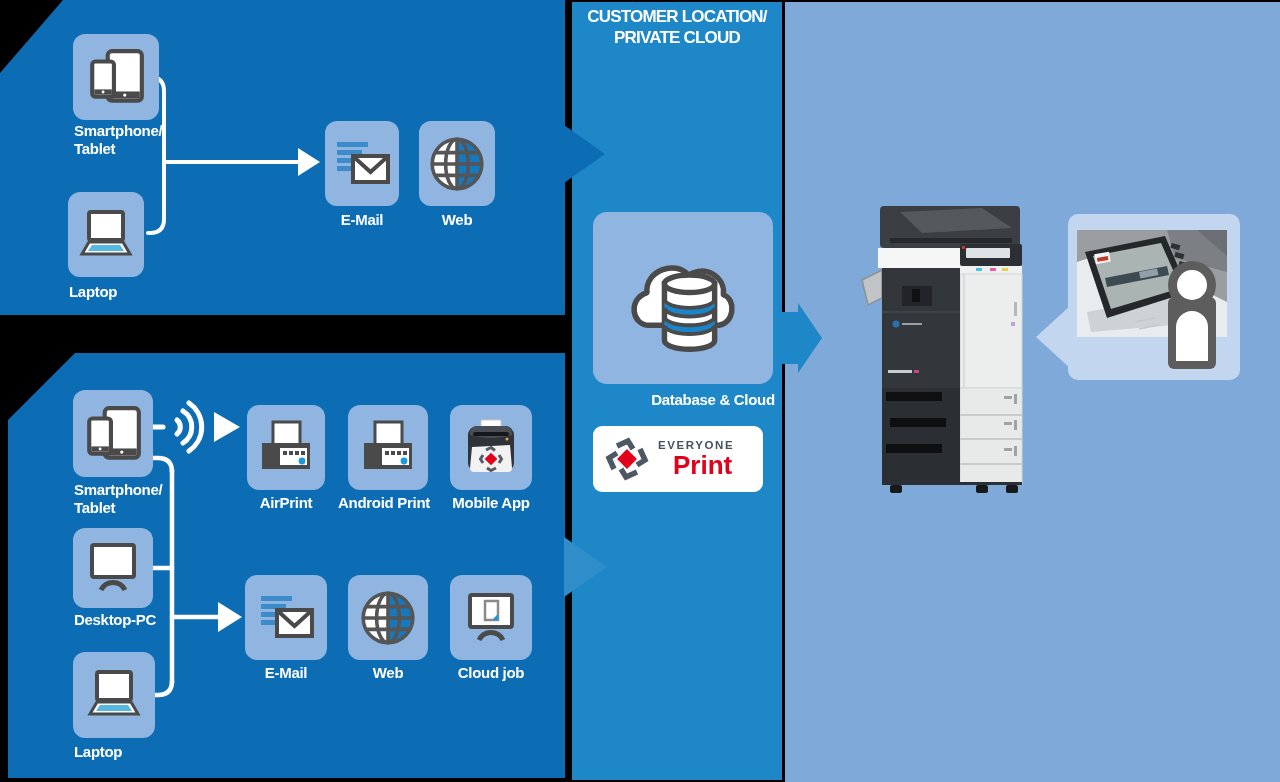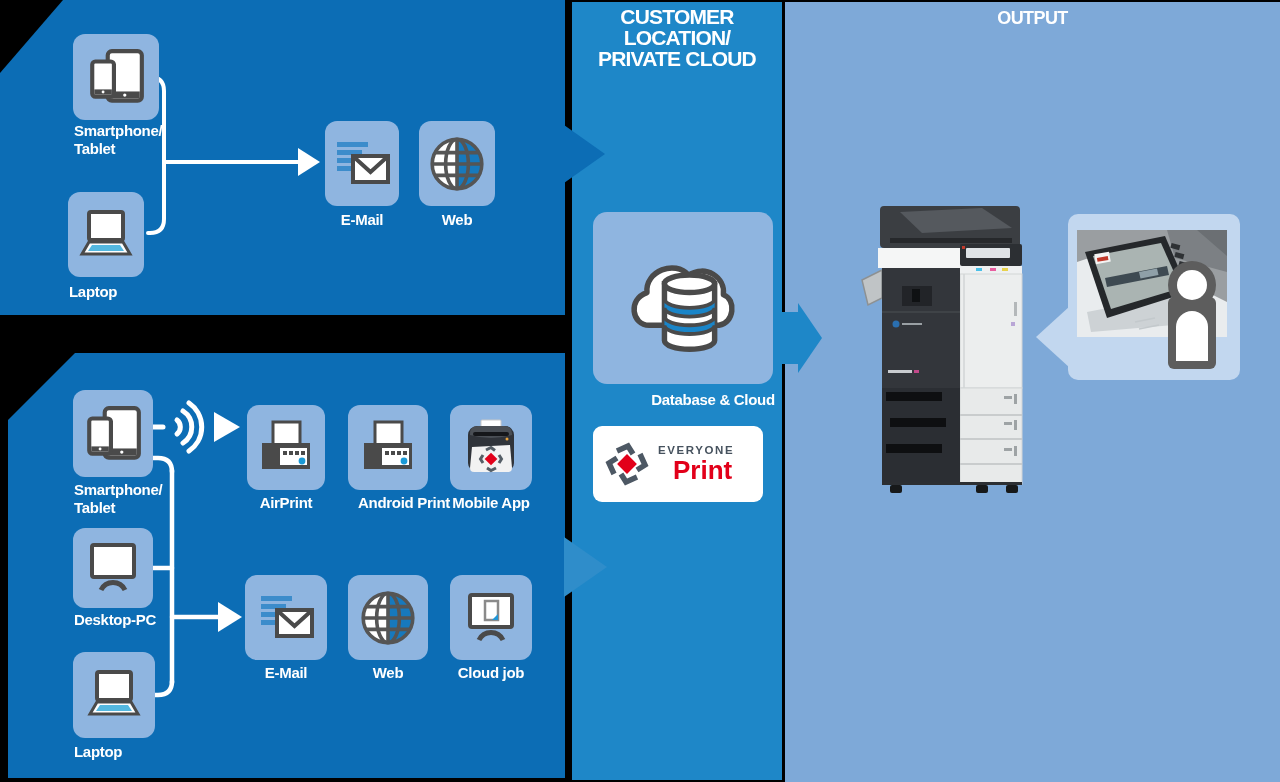--- a/index.html
+++ b/index.html
@@ -237,7 +237,7 @@
   </div>
   <div class="abs lbl lbl-c" style="left:440px;top:664px;width:102px;">Cloud job</div>
 
-  <div class="abs title" style="left:572px;top:6px;width:210px;font-size:21px;letter-spacing:-0.8px;">CUSTOMER LOCATION/
+  <div class="abs title" style="left:572px;top:6px;width:210px;font-size:17px;letter-spacing:-0.8px;">CUSTOMER LOCATION/
 PRIVATE CLOUD</div>
 
   <div class="abs tile" style="left:593px;top:212px;width:180px;height:172px;border-radius:14px;">

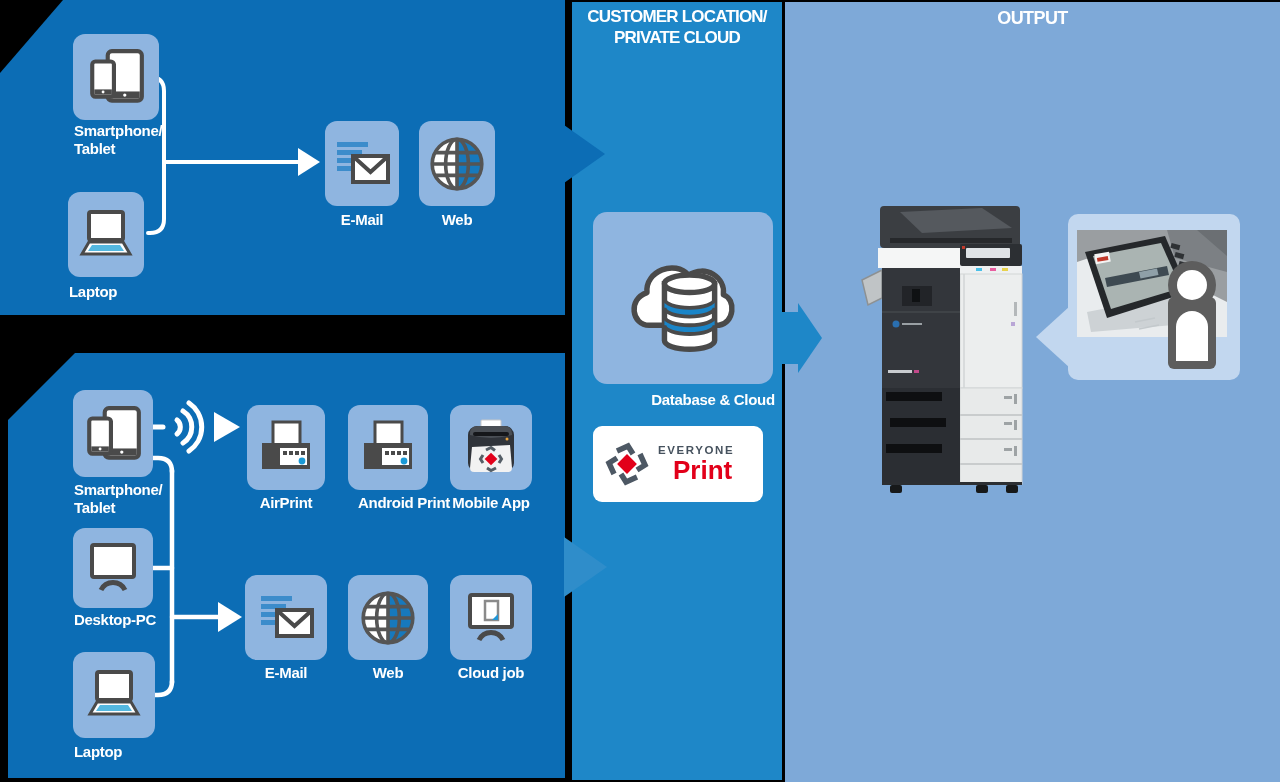--- a/index.html
+++ b/index.html
@@ -268,7 +268,6 @@
     </div>
   </div>
 
-  <div class="abs title" style="left:785px;top:8px;width:495px;">OUTPUT</div>
 
   <svg class="abs" style="left:860px;top:202px;" width="172" height="292" viewBox="0 0 172 292">
     <polygon points="2,78 22,68 22,96 8,103" fill="#c0c4c6" stroke="#8d9193" stroke-width="1.5"></polygon>

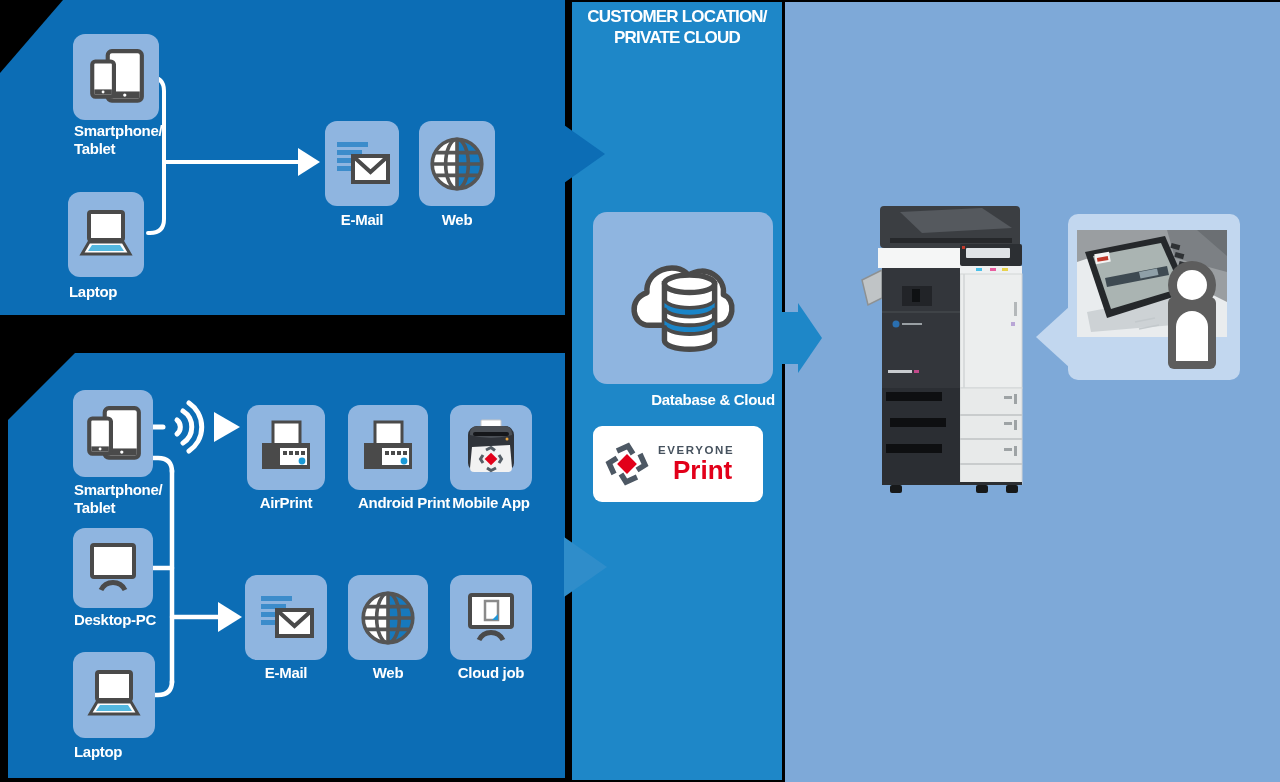--- a/index.html
+++ b/index.html
@@ -252,7 +252,7 @@
   </div>
   <div class="abs lbl lbl-c" style="left:602px;top:391px;width:222px;">Database &amp; Cloud</div>
 
-  <div class="abs logo-box" style="left:593px;top:426px;width:170px;height:76px;">
+  <div class="abs logo-box" style="left:593px;top:426px;width:170px;height:66px;">
     <svg width="48" height="48" viewBox="0 0 48 48">
       <rect x="17" y="17" width="14" height="14" fill="#e2001a" transform="rotate(45 24 24)"></rect>
       <g stroke="#4d5864" stroke-width="5.5" fill="none" stroke-linejoin="miter">

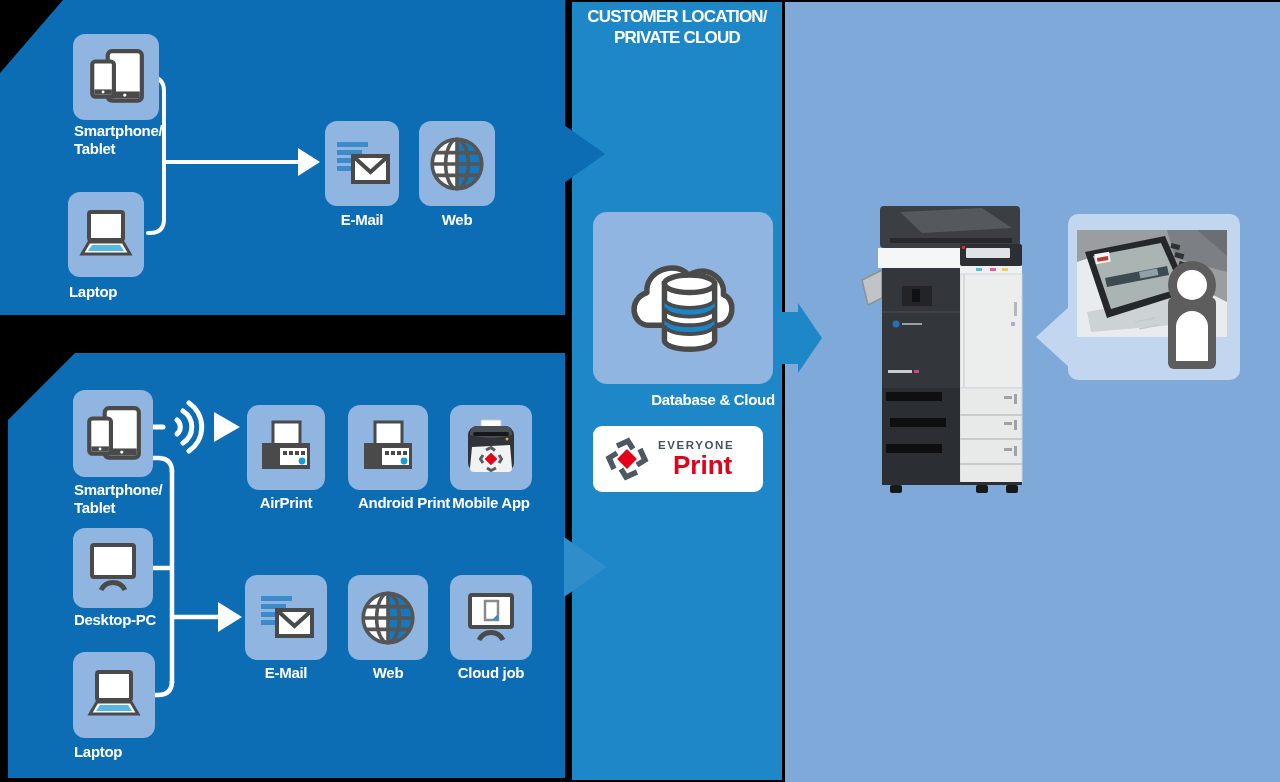--- a/index.html
+++ b/index.html
@@ -178,7 +178,7 @@
       <circle cx="46" cy="43" r="3.4" fill="#1a9ad7"></circle>
     </svg>
   </div>
-  <div class="abs lbl lbl-c" style="left:344px;top:494px;width:120px;">Android Print</div>
+  <div class="abs lbl lbl-c" style="left:324px;top:494px;width:120px;">Android Print</div>
 
   <div class="abs tile" style="left:450px;top:405px;width:82px;height:85px;">
     <svg width="60" height="60" viewBox="0 0 60 60">

